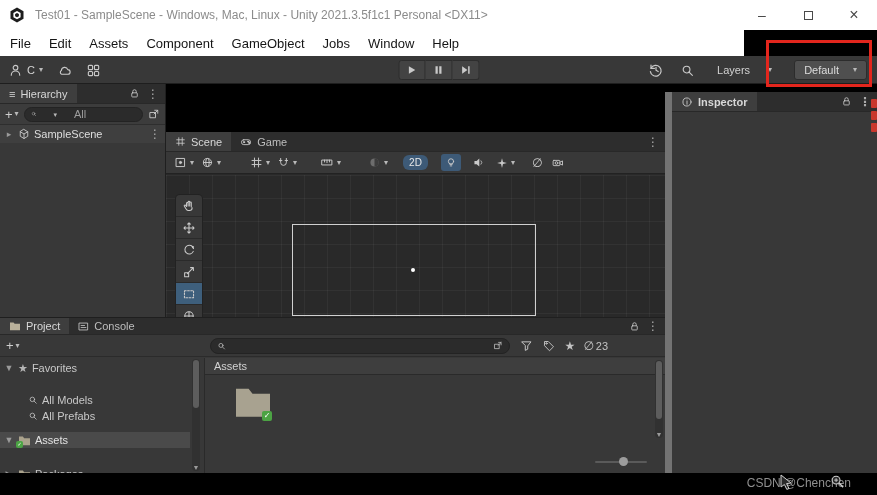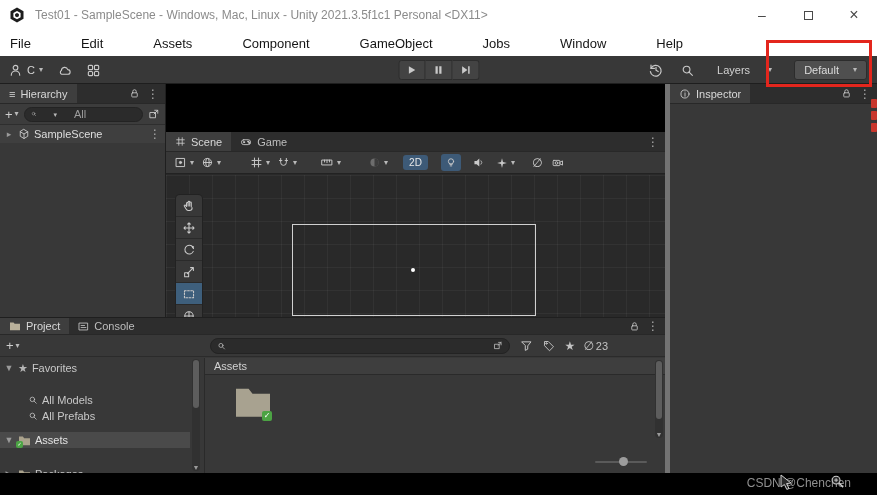--- a/index.html
+++ b/index.html
@@ -20,7 +20,7 @@
   .maxbox { width:9px; height:9px; border:1px solid #4a4a4a; }
 
   
-  .menubar { position:absolute; left:0; top:30px; width:877px; height:26px; background:#ffffff; display:flex; padding-left:1px;gap:32px; }
+  .menubar { position:absolute; left:0; top:30px; width:744px; height:26px; background:#ffffff; display:flex; padding-left:1px; }
   .menu-item { font-size:13px; color:#151515; padding:0 9px; height:100%; display:flex; align-items:center; }
 
   

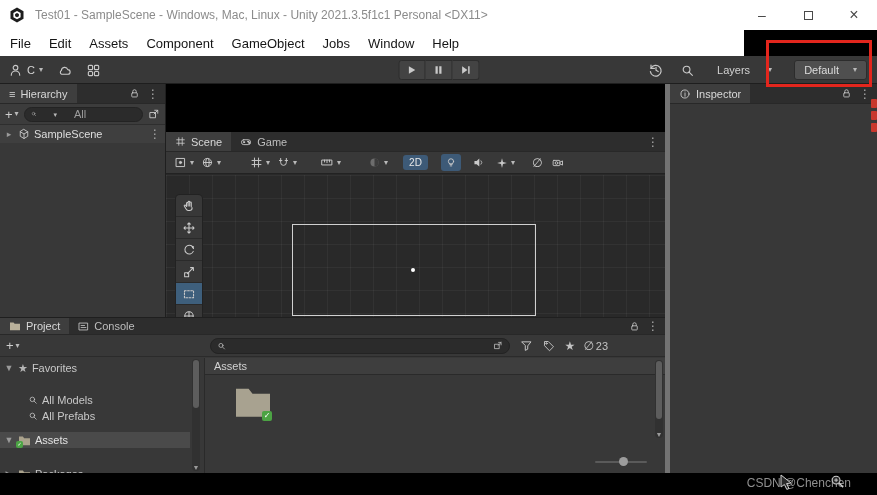--- a/index.html
+++ b/index.html
@@ -72,7 +72,7 @@
   .tool-btn.selected { background:#3e5f7c; }
 
   
-  .inspector { left:665px; top:84px; width:212px; height:389px; border-left:5px solid #737373; }
+  .inspector { left:665px; top:92px; width:212px; height:389px; border-left:7px solid #737373;font-weight:bold; }
 
   
   .project { left:0; top:317px; width:665px; height:156px; border-top:1px solid #1f1f1f; overflow:hidden; }

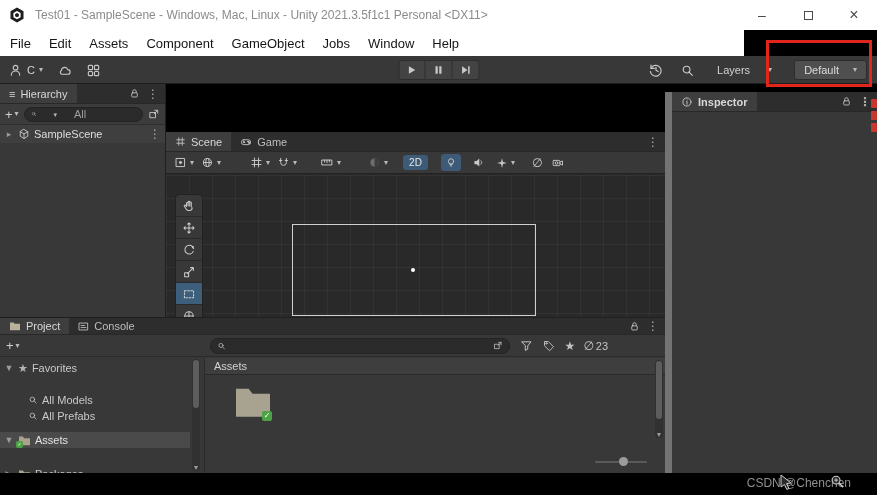--- a/index.html
+++ b/index.html
@@ -321,7 +321,7 @@
         </svg>
       <span class="caret">▾</span>
     </div>
-    <div class="btn2d" style="margin-left:8px;"><span>2D</span></div>
+    <div class="btn2d" style="margin-left:8px;border-radius:6px;"><span>2D</span></div>
     <div class="btnblue" style="margin-left:6px;">
       <svg class="icon" width="12" height="13" viewBox="0 0 16 16">
           <circle cx="8" cy="6.5" r="3.5"></circle>

